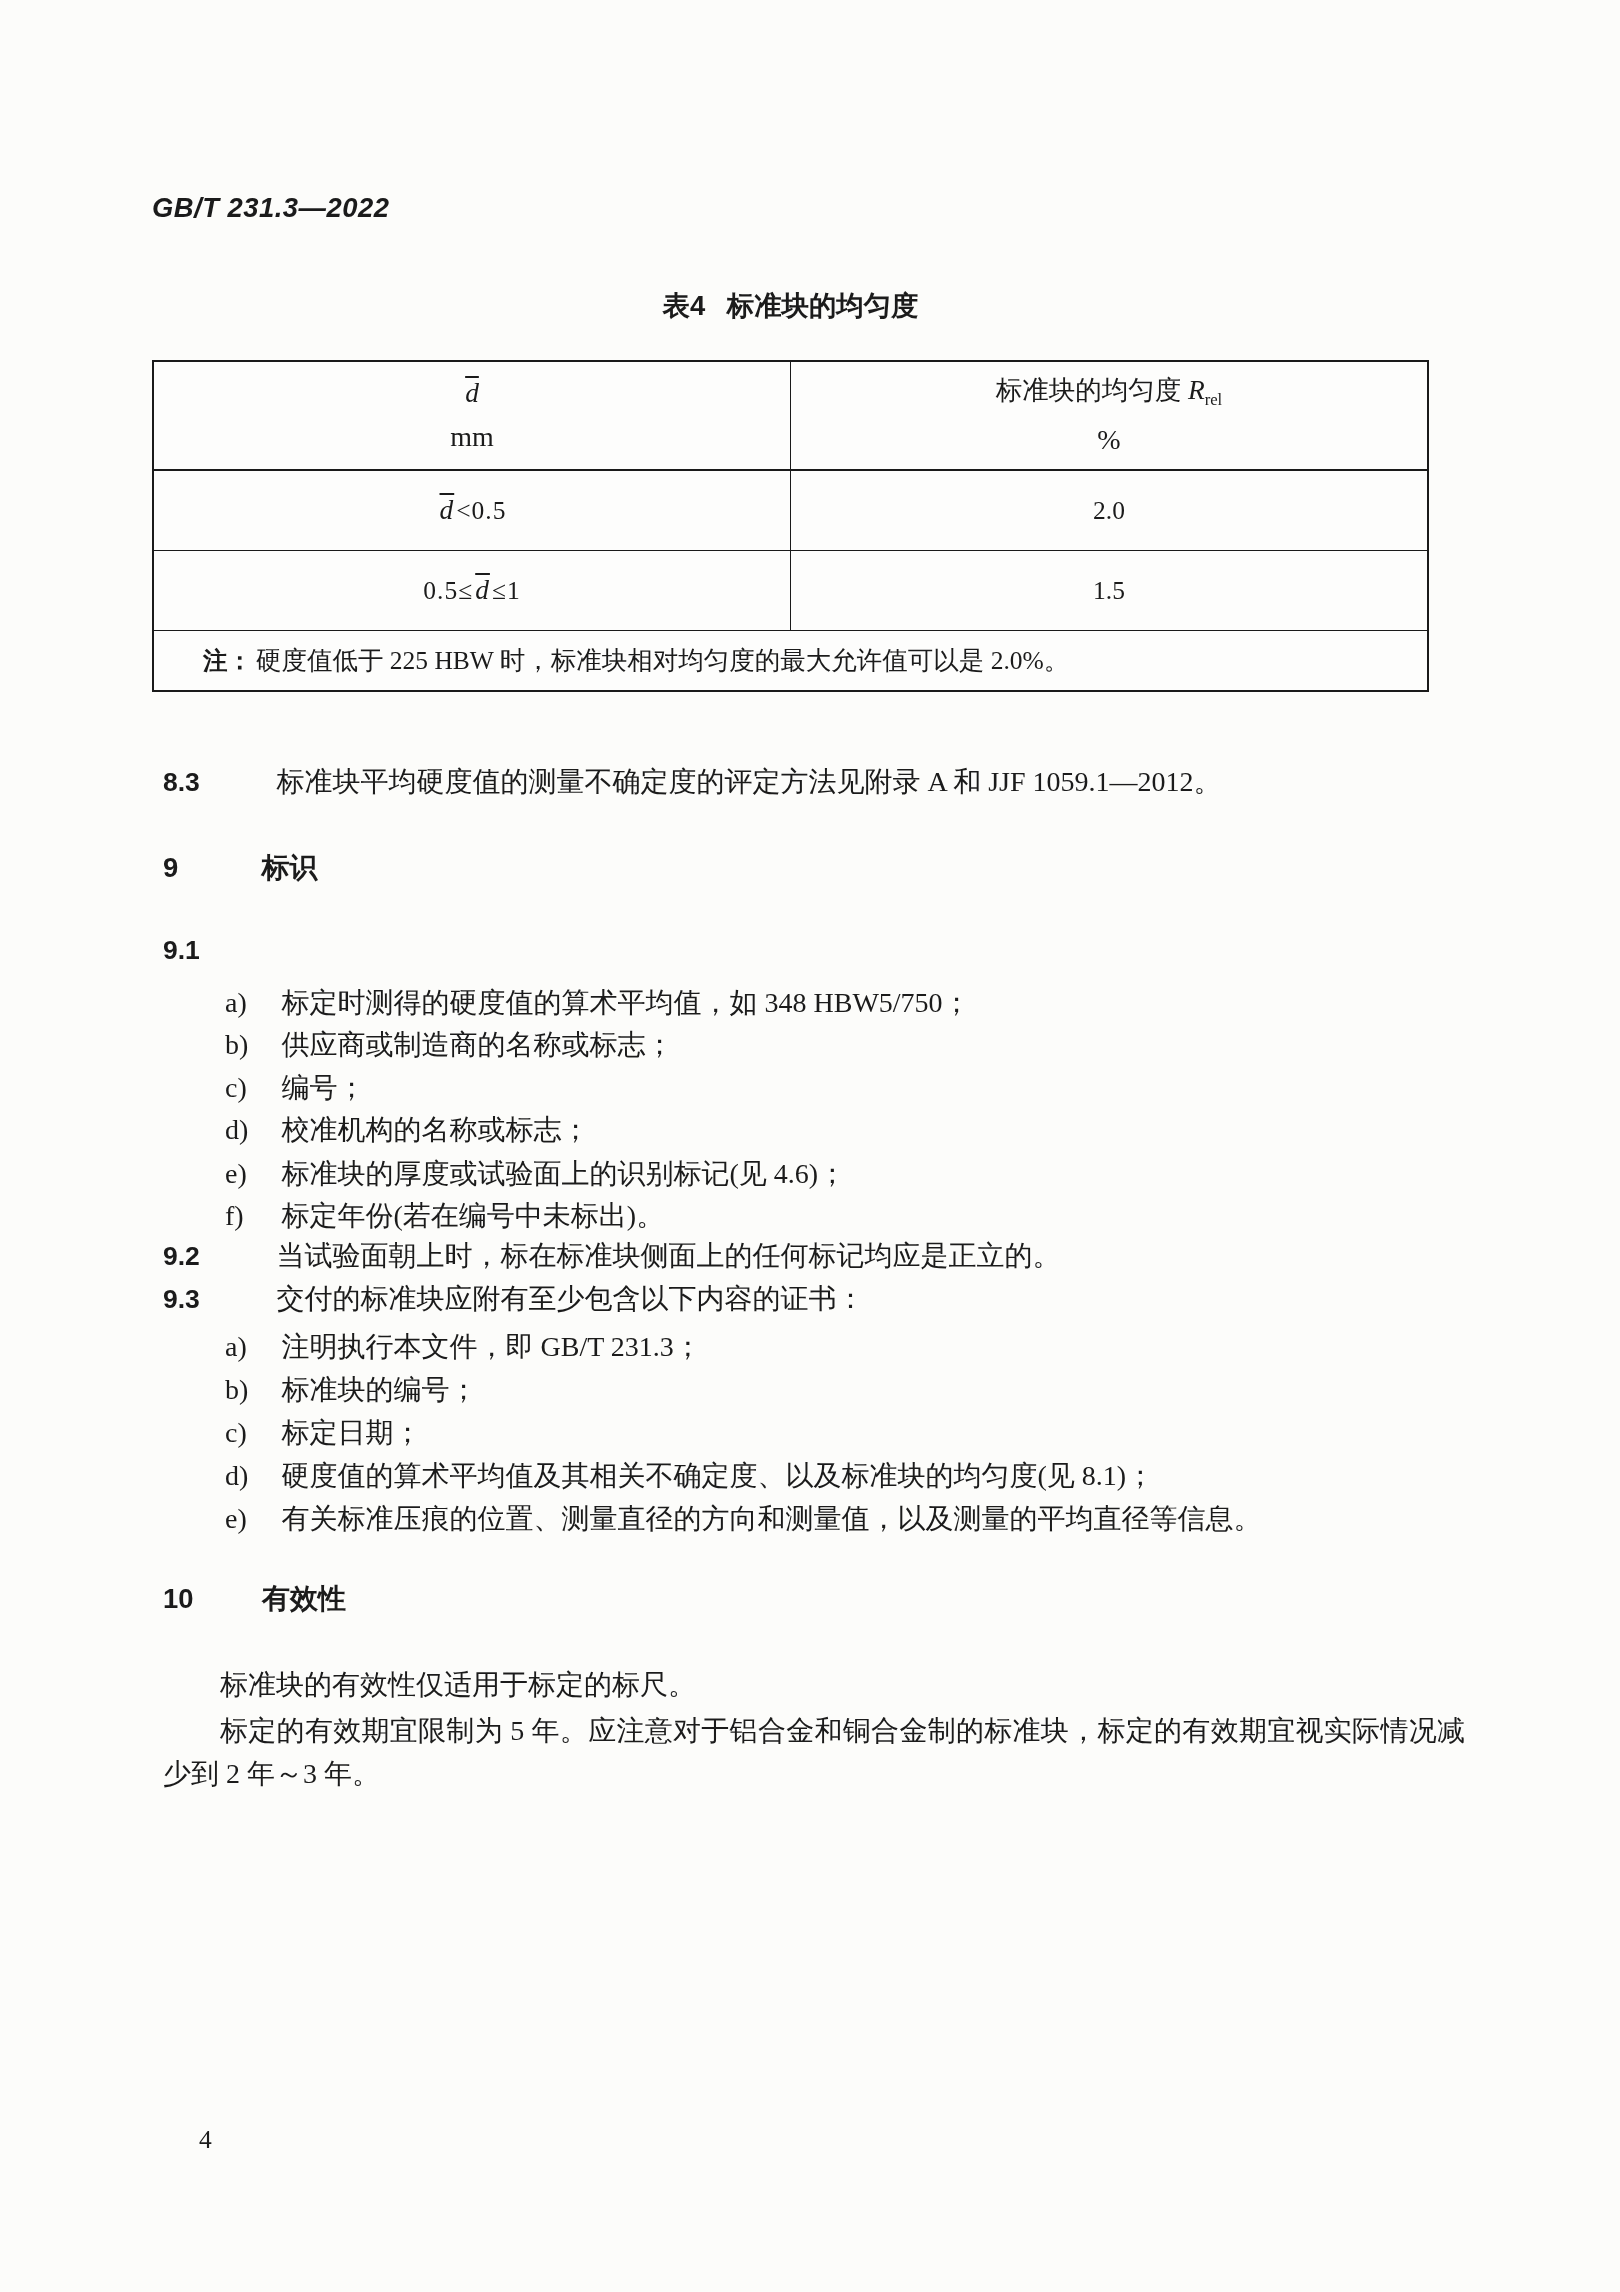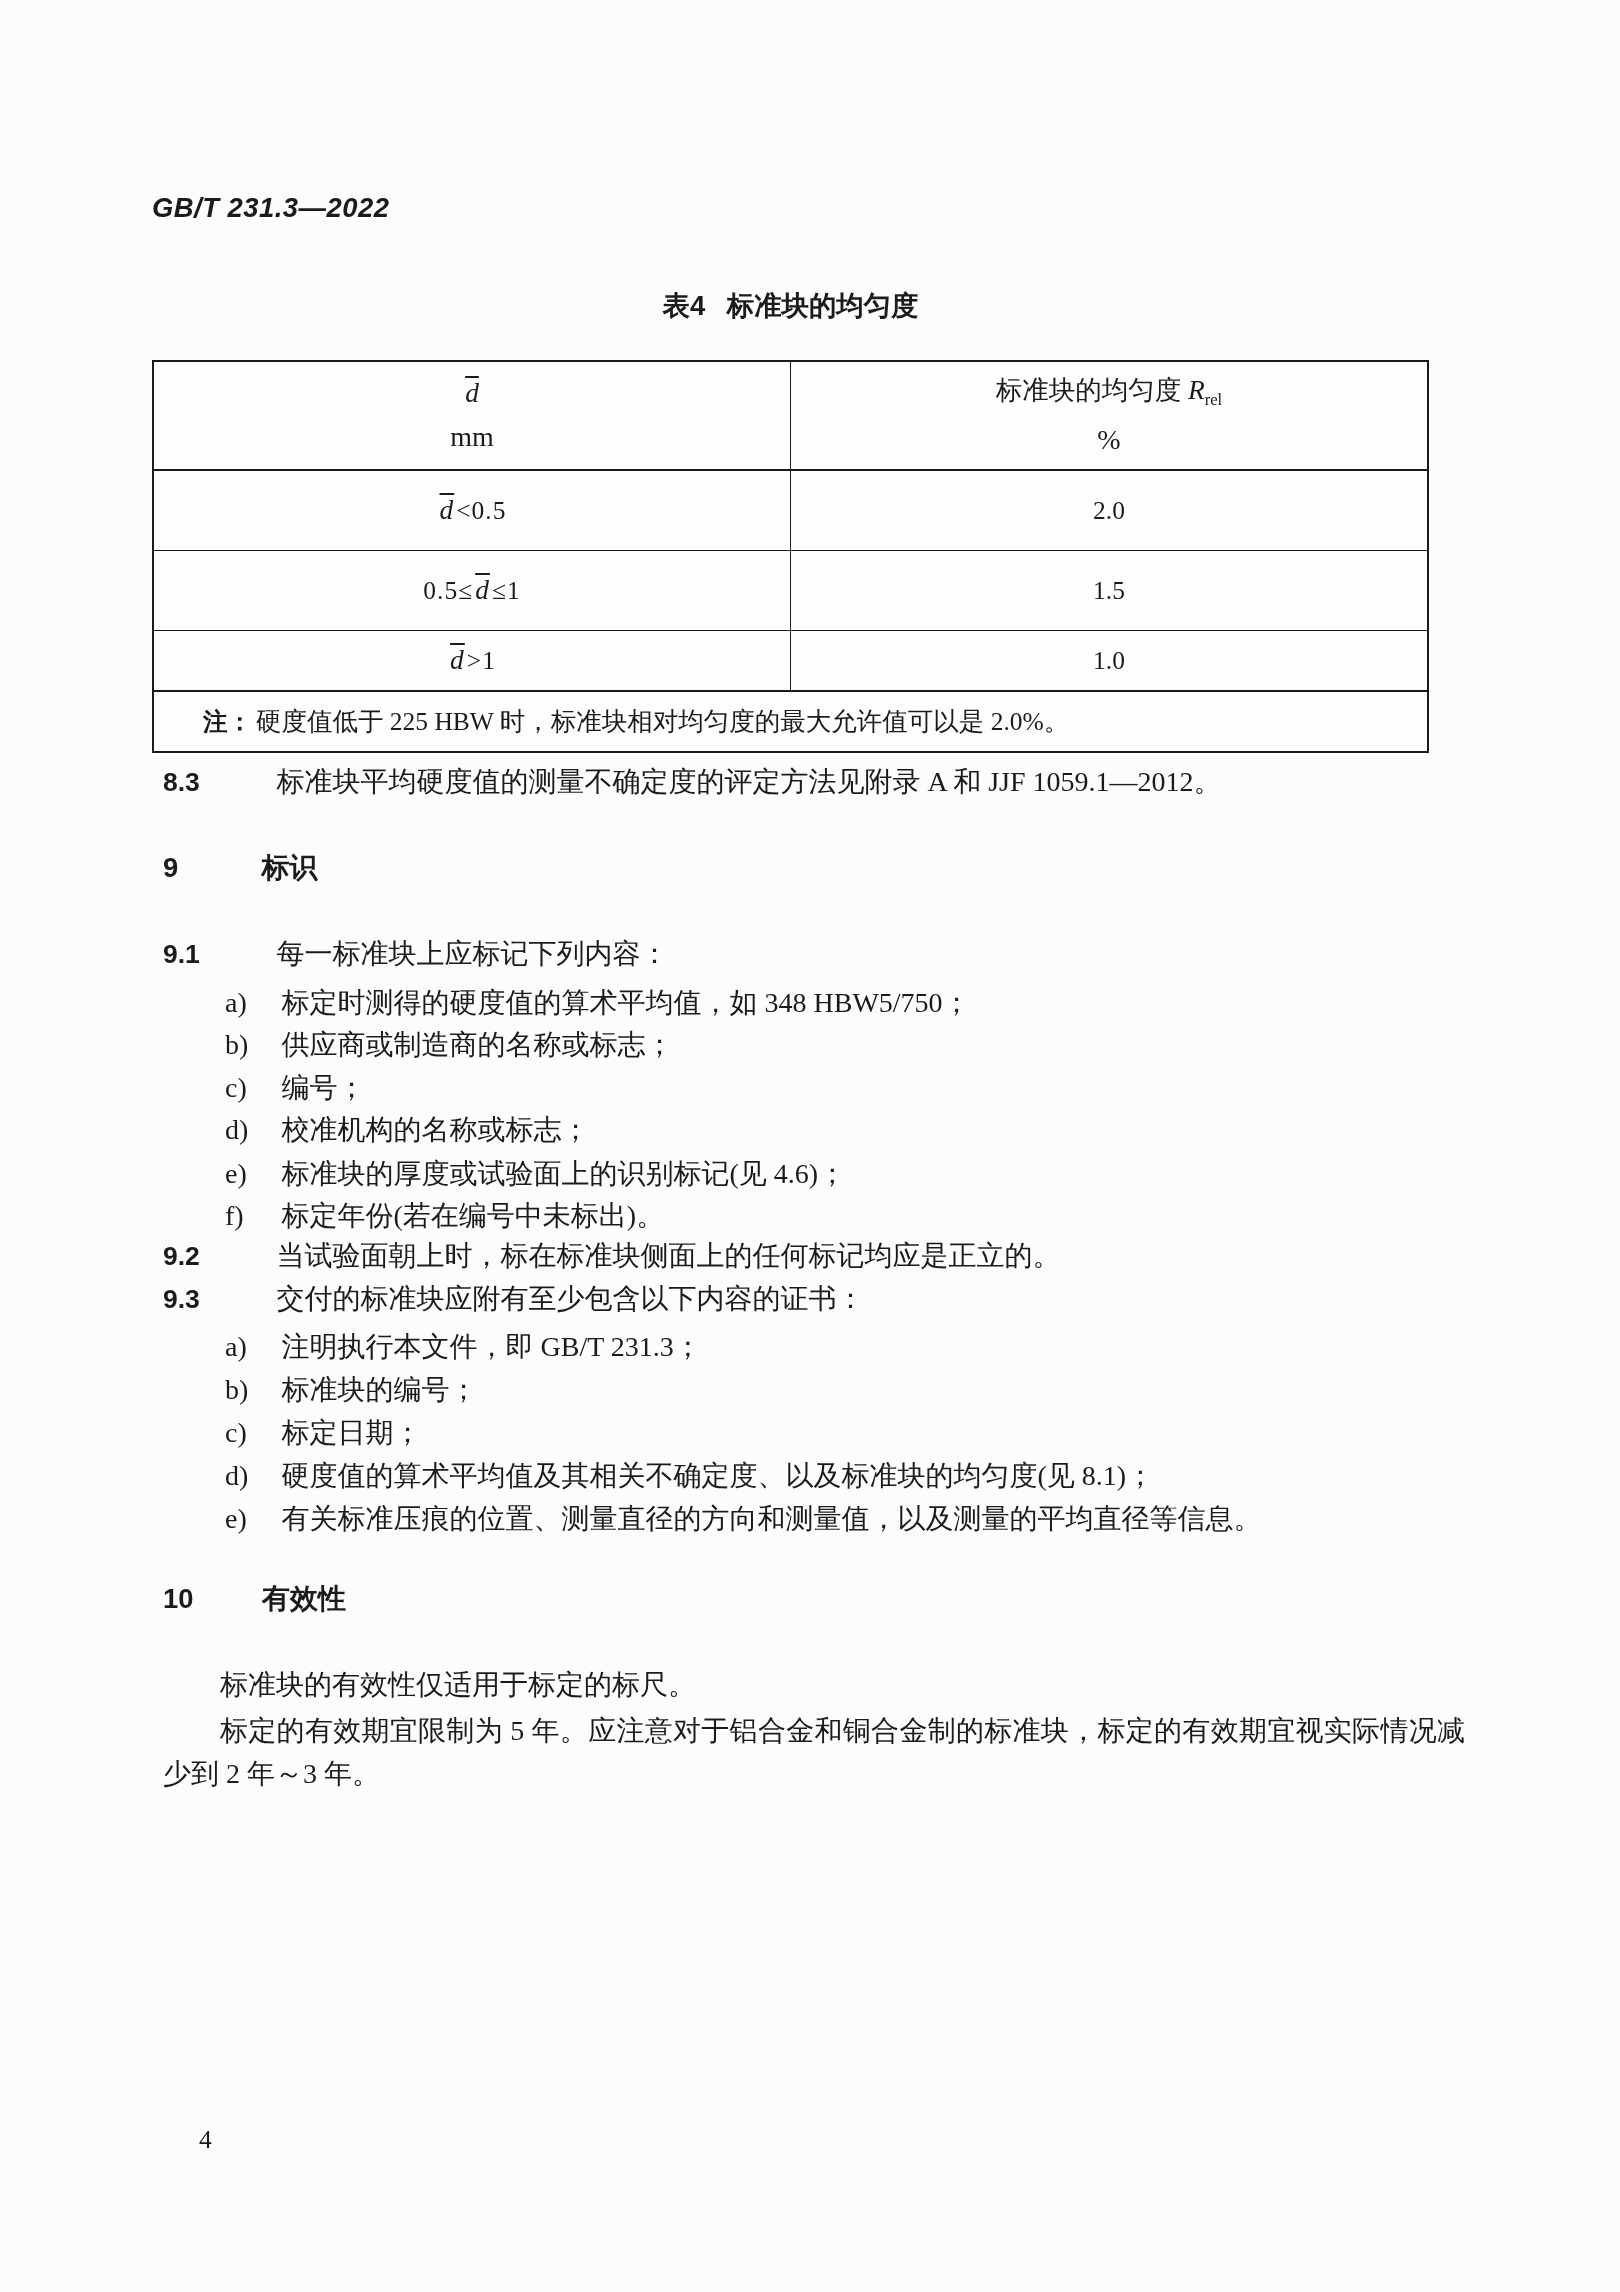--- a/index.html
+++ b/index.html
@@ -124,14 +124,6 @@
       </div>
     </div>
 
-    <div class="trow tdata last">
-      <div class="tcell c1">
-        <span class="expr"><span></span><span class="dbar">d</span><span>&gt;1</span></span>
-      </div>
-      <div class="tcell c2">
-        <span class="val">1.0</span>
-      </div>
-    </div>
 
     <div class="tnote">
       <span class="nlabel">注：</span>

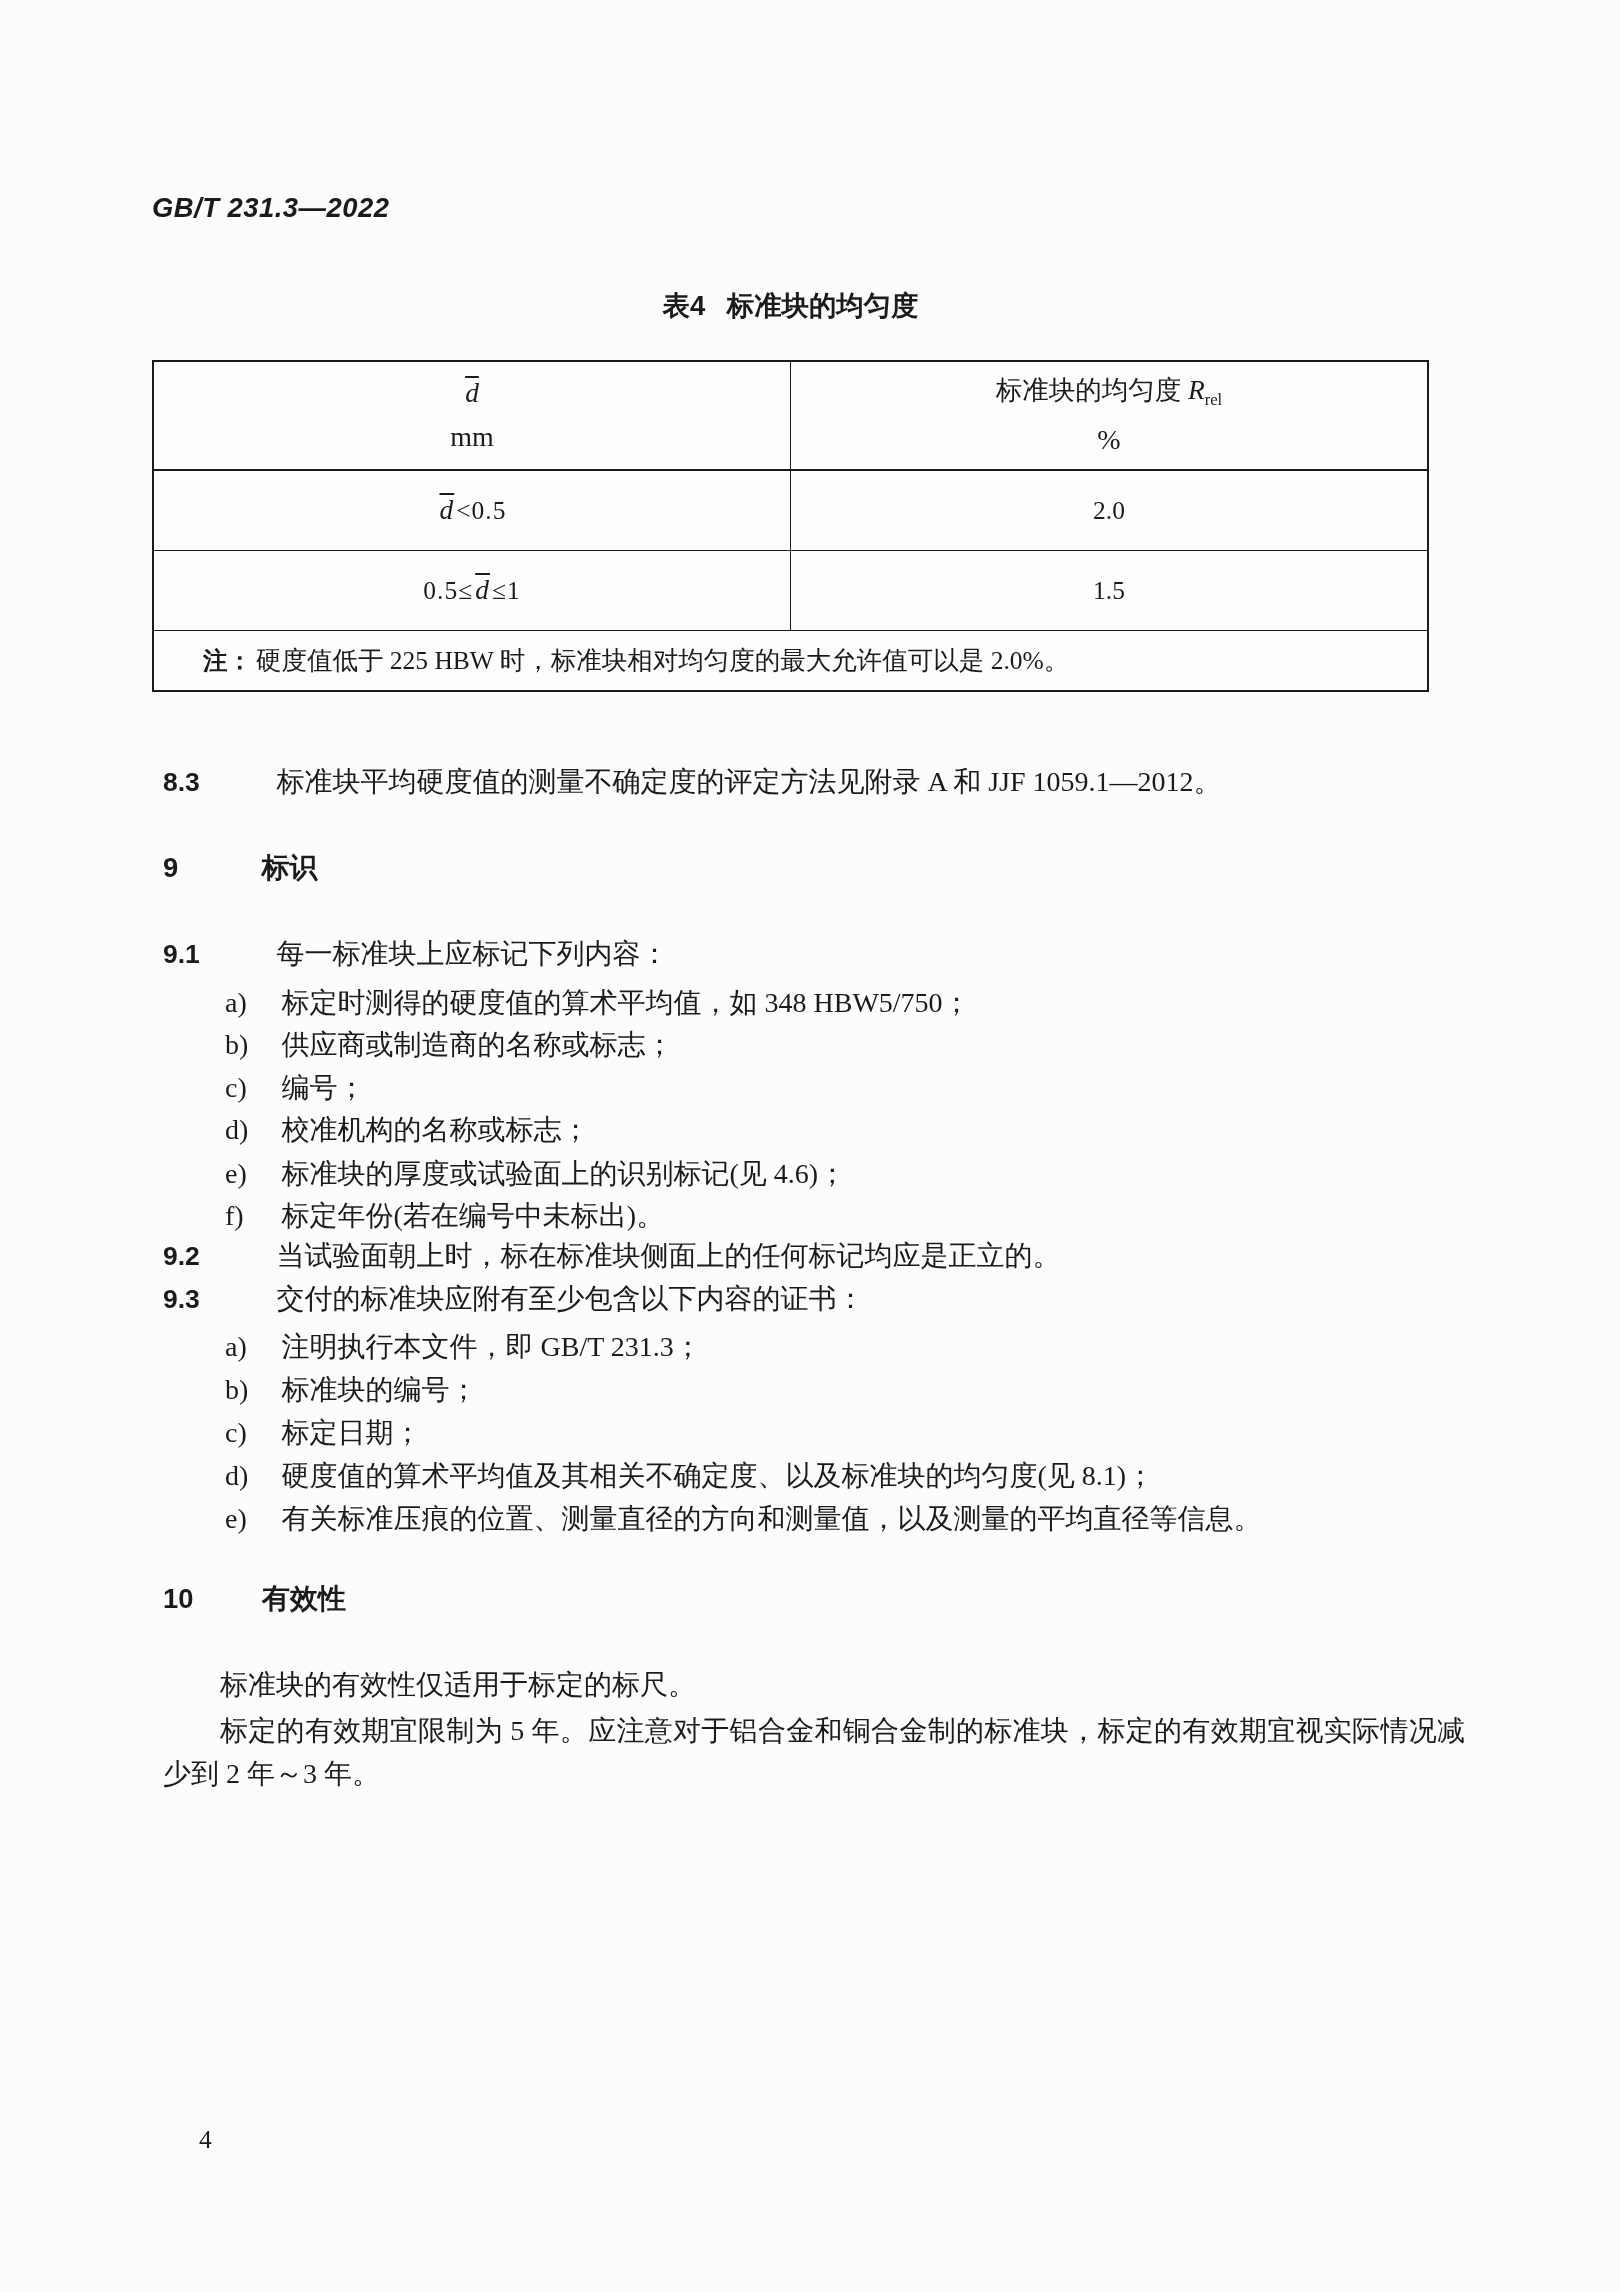--- a/index.html
+++ b/index.html
@@ -143,7 +143,6 @@
 
   <div class="abs cl" style="left:163px; top:935px;">
     <span class="cnum">9.1</span>
-    <span>每一标准块上应标记下列内容：</span>
   </div>
 
   <div class="abs li" style="left:225px; top:984px;">

